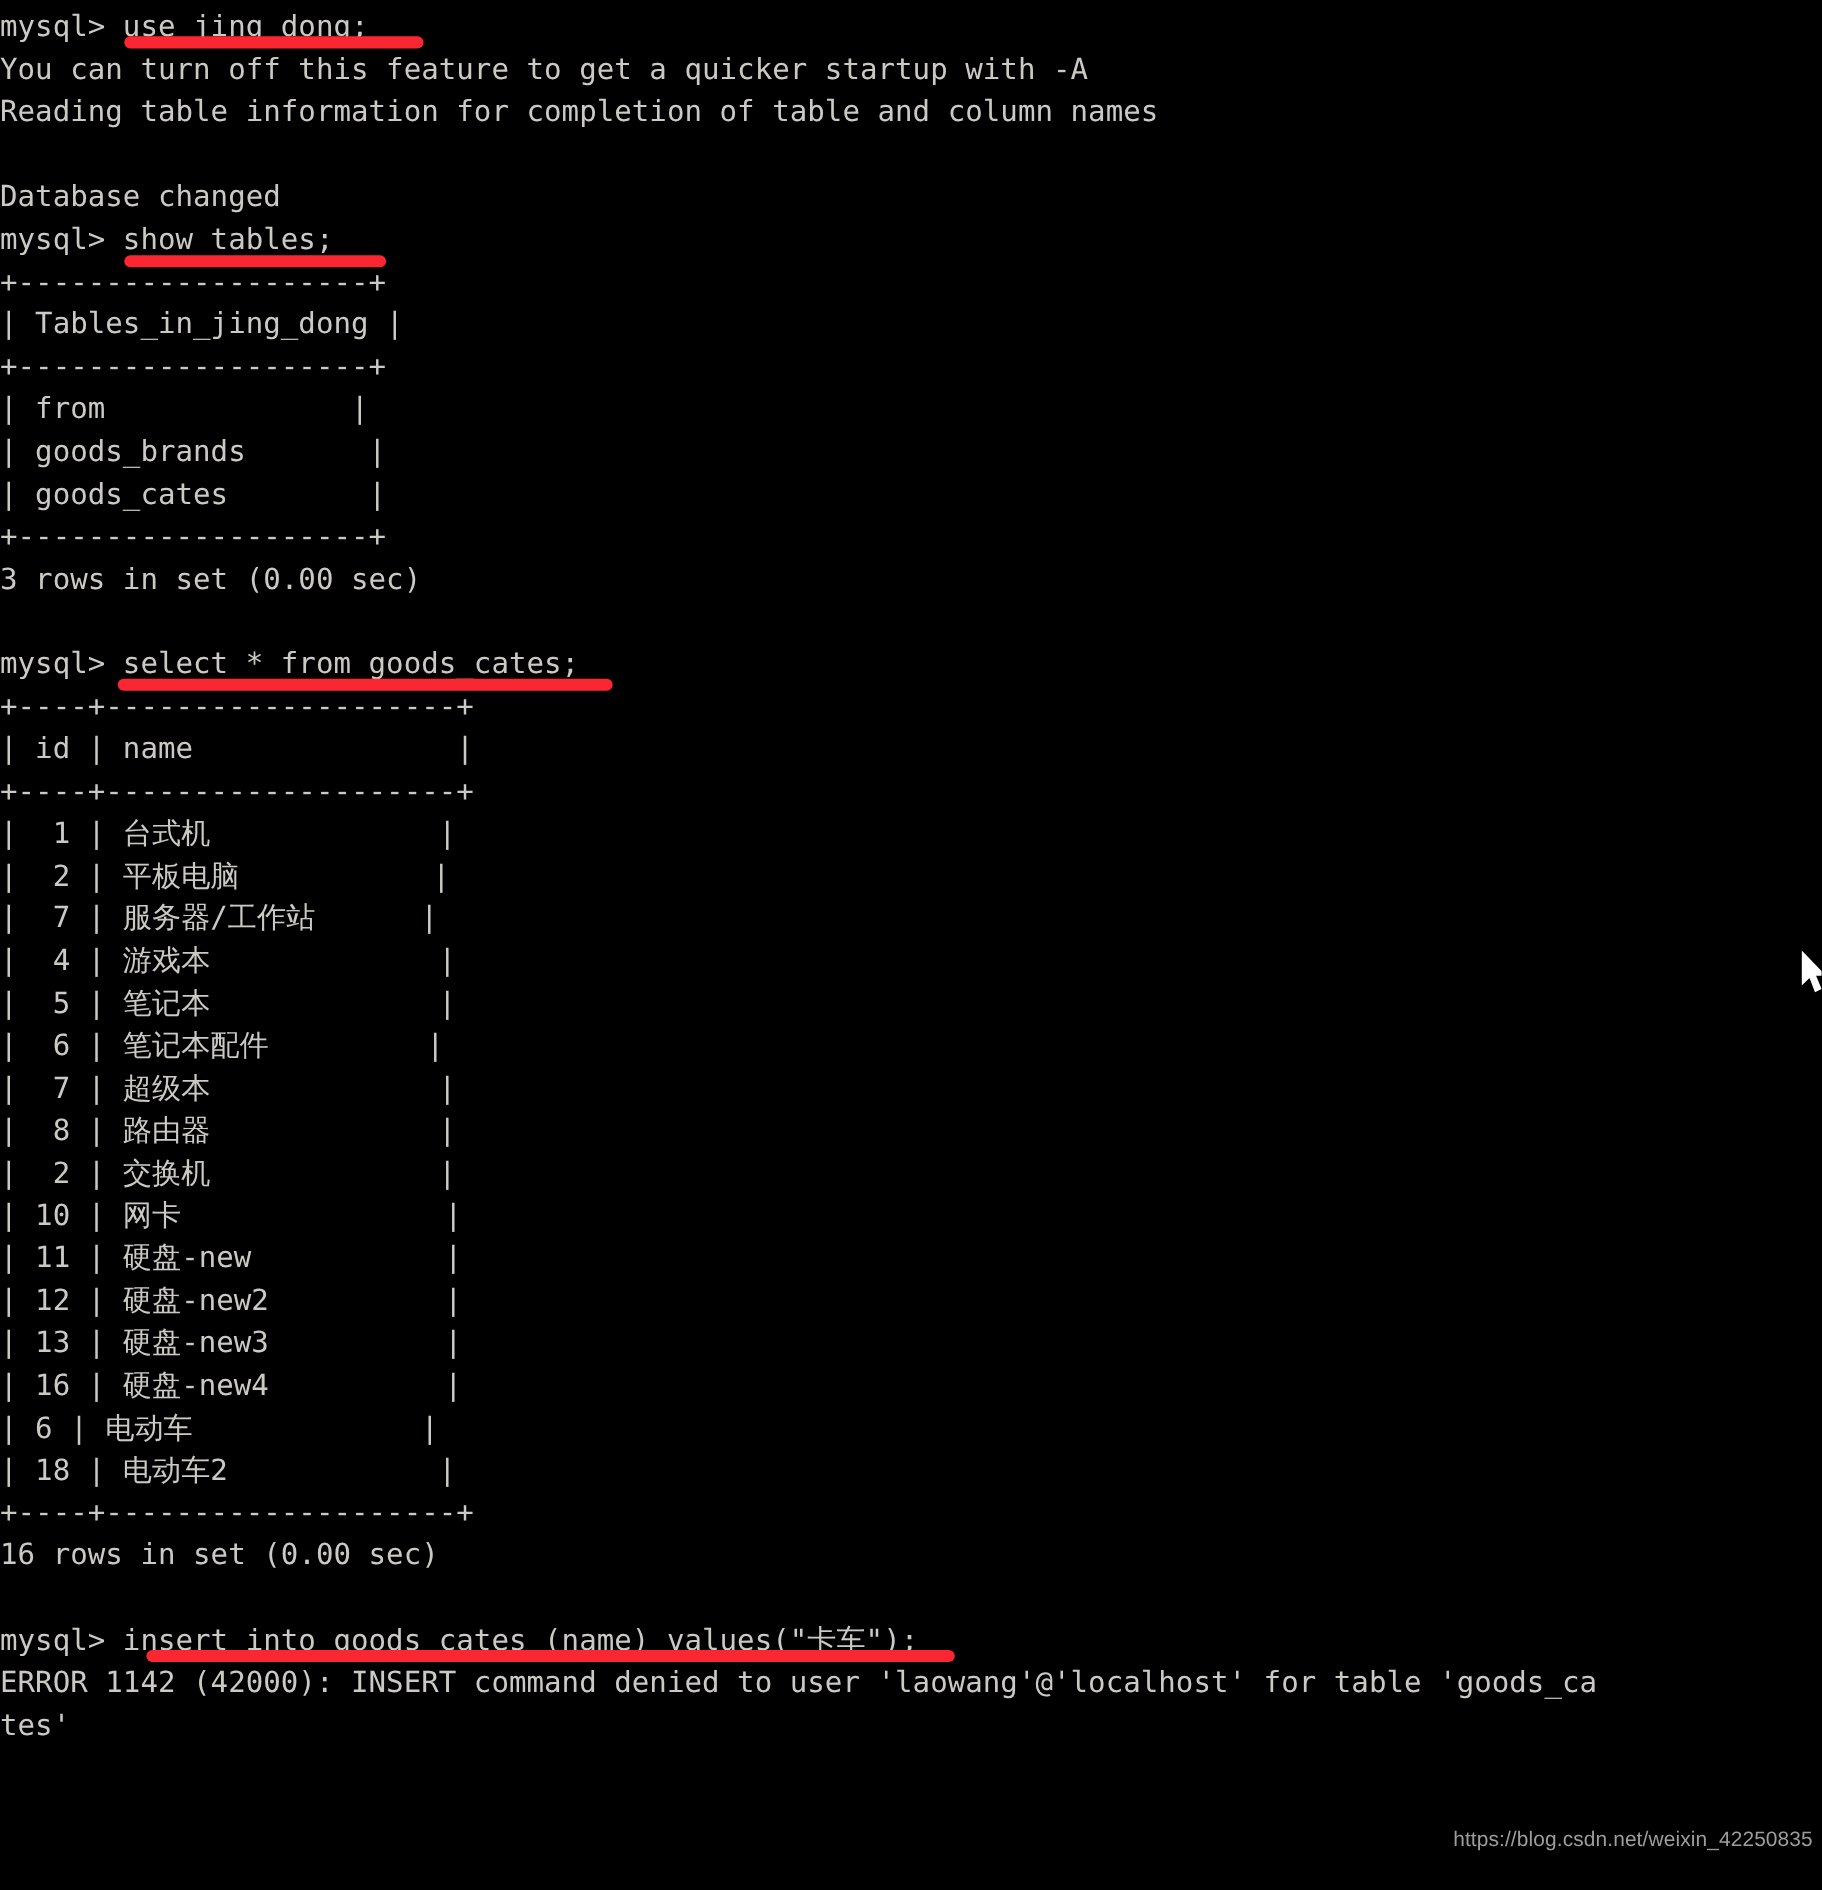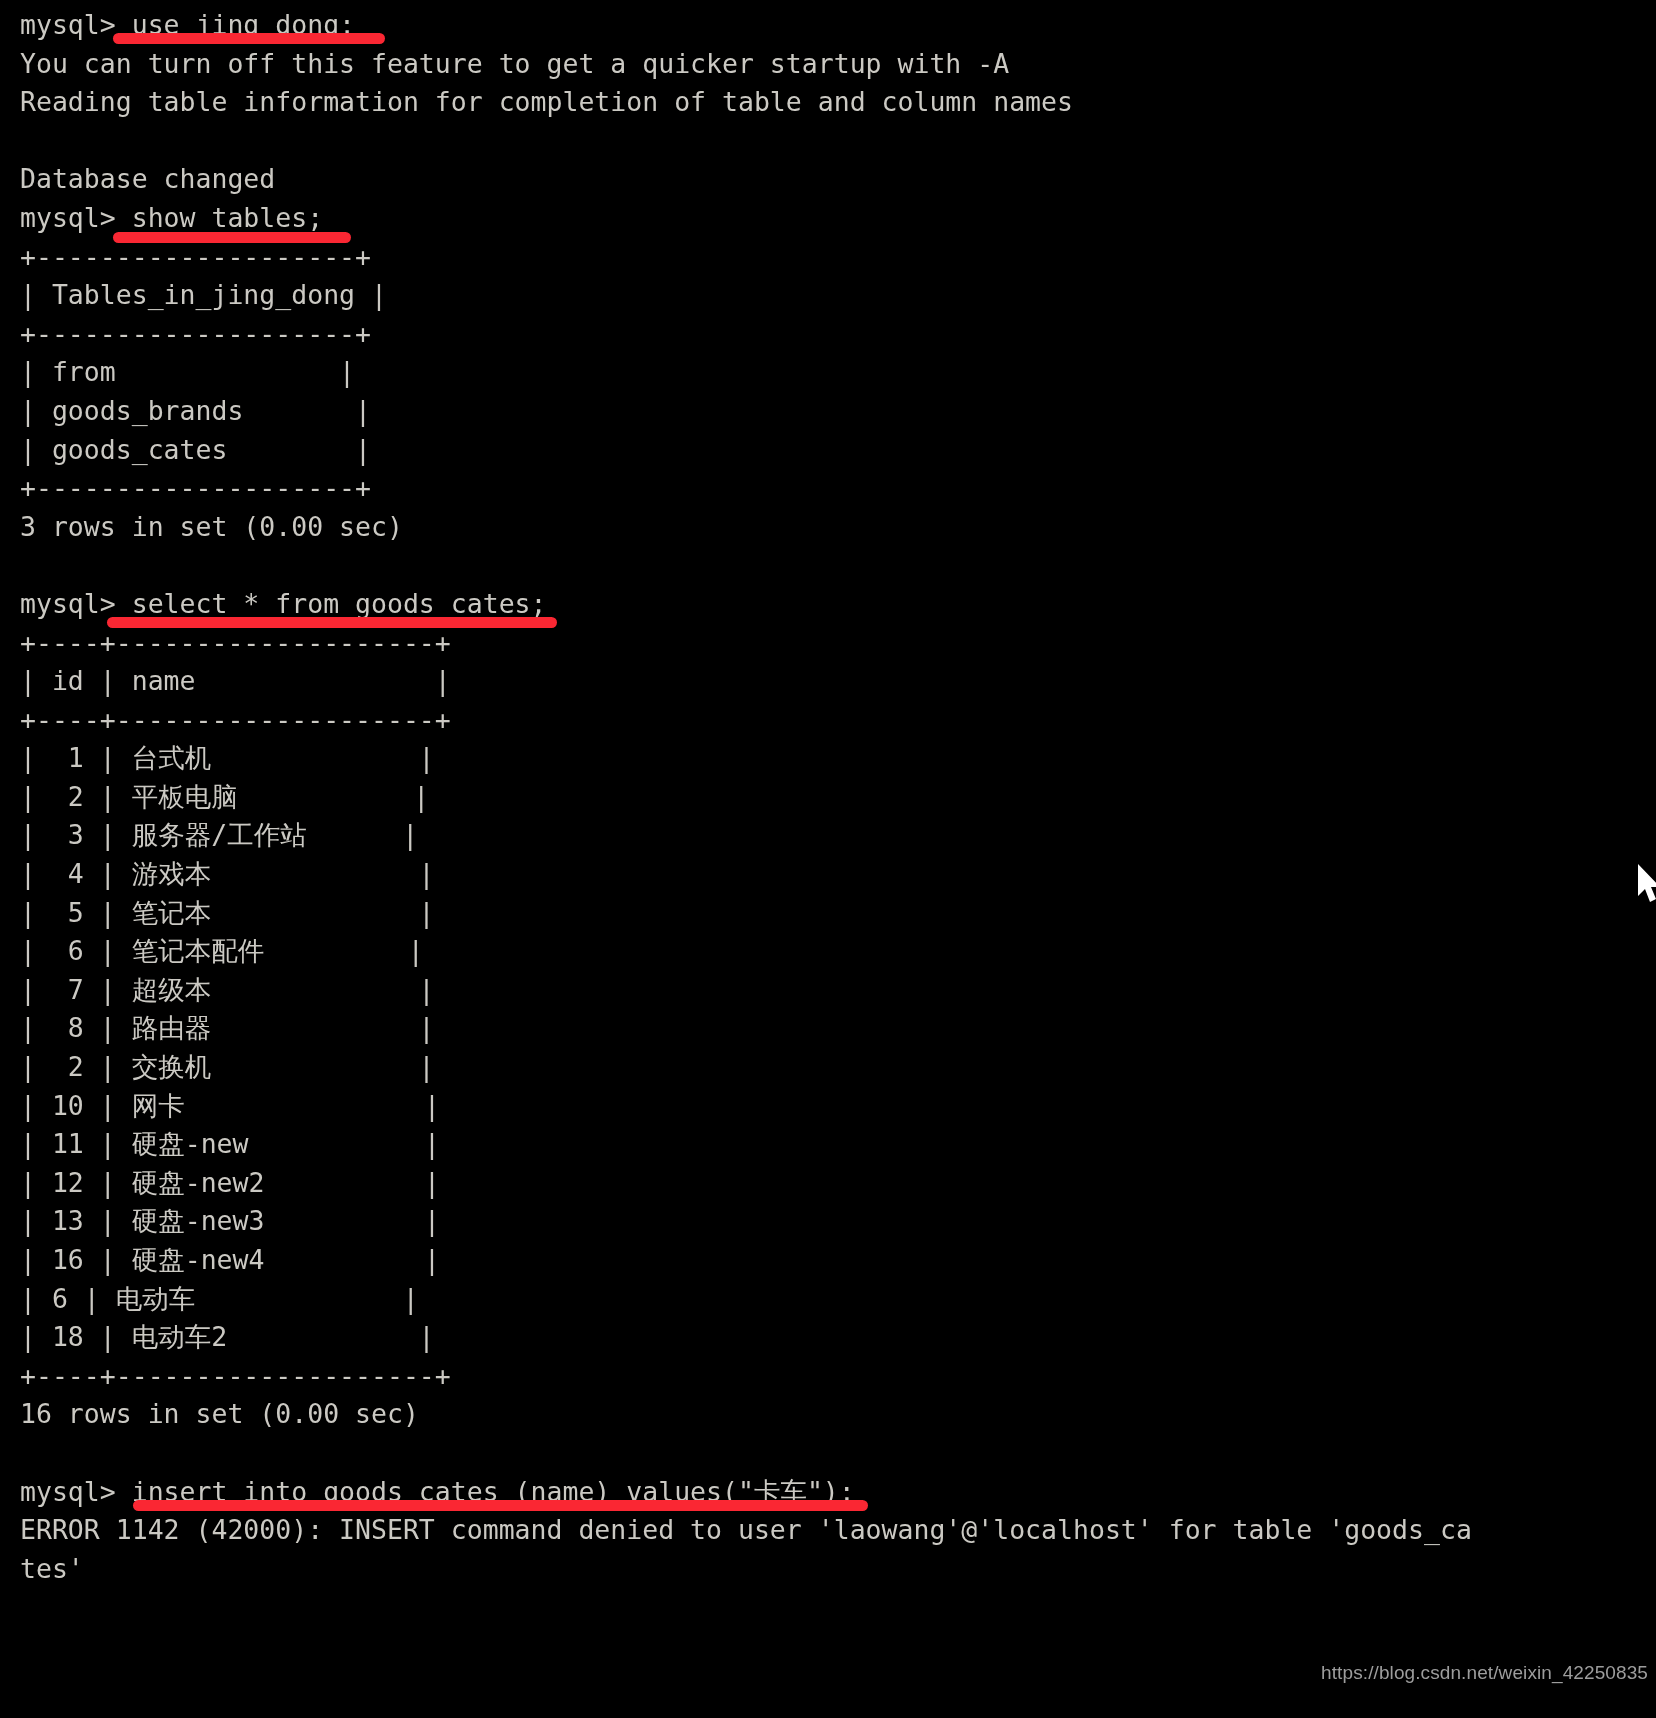--- a/index.html
+++ b/index.html
@@ -22,7 +22,7 @@
     width: 1496px;
     height: 1718px;
     background: #000000;
-    padding: 6px 0 0 20px;
+    padding: 6px 0 0 0;
     box-sizing: border-box;
   }
 

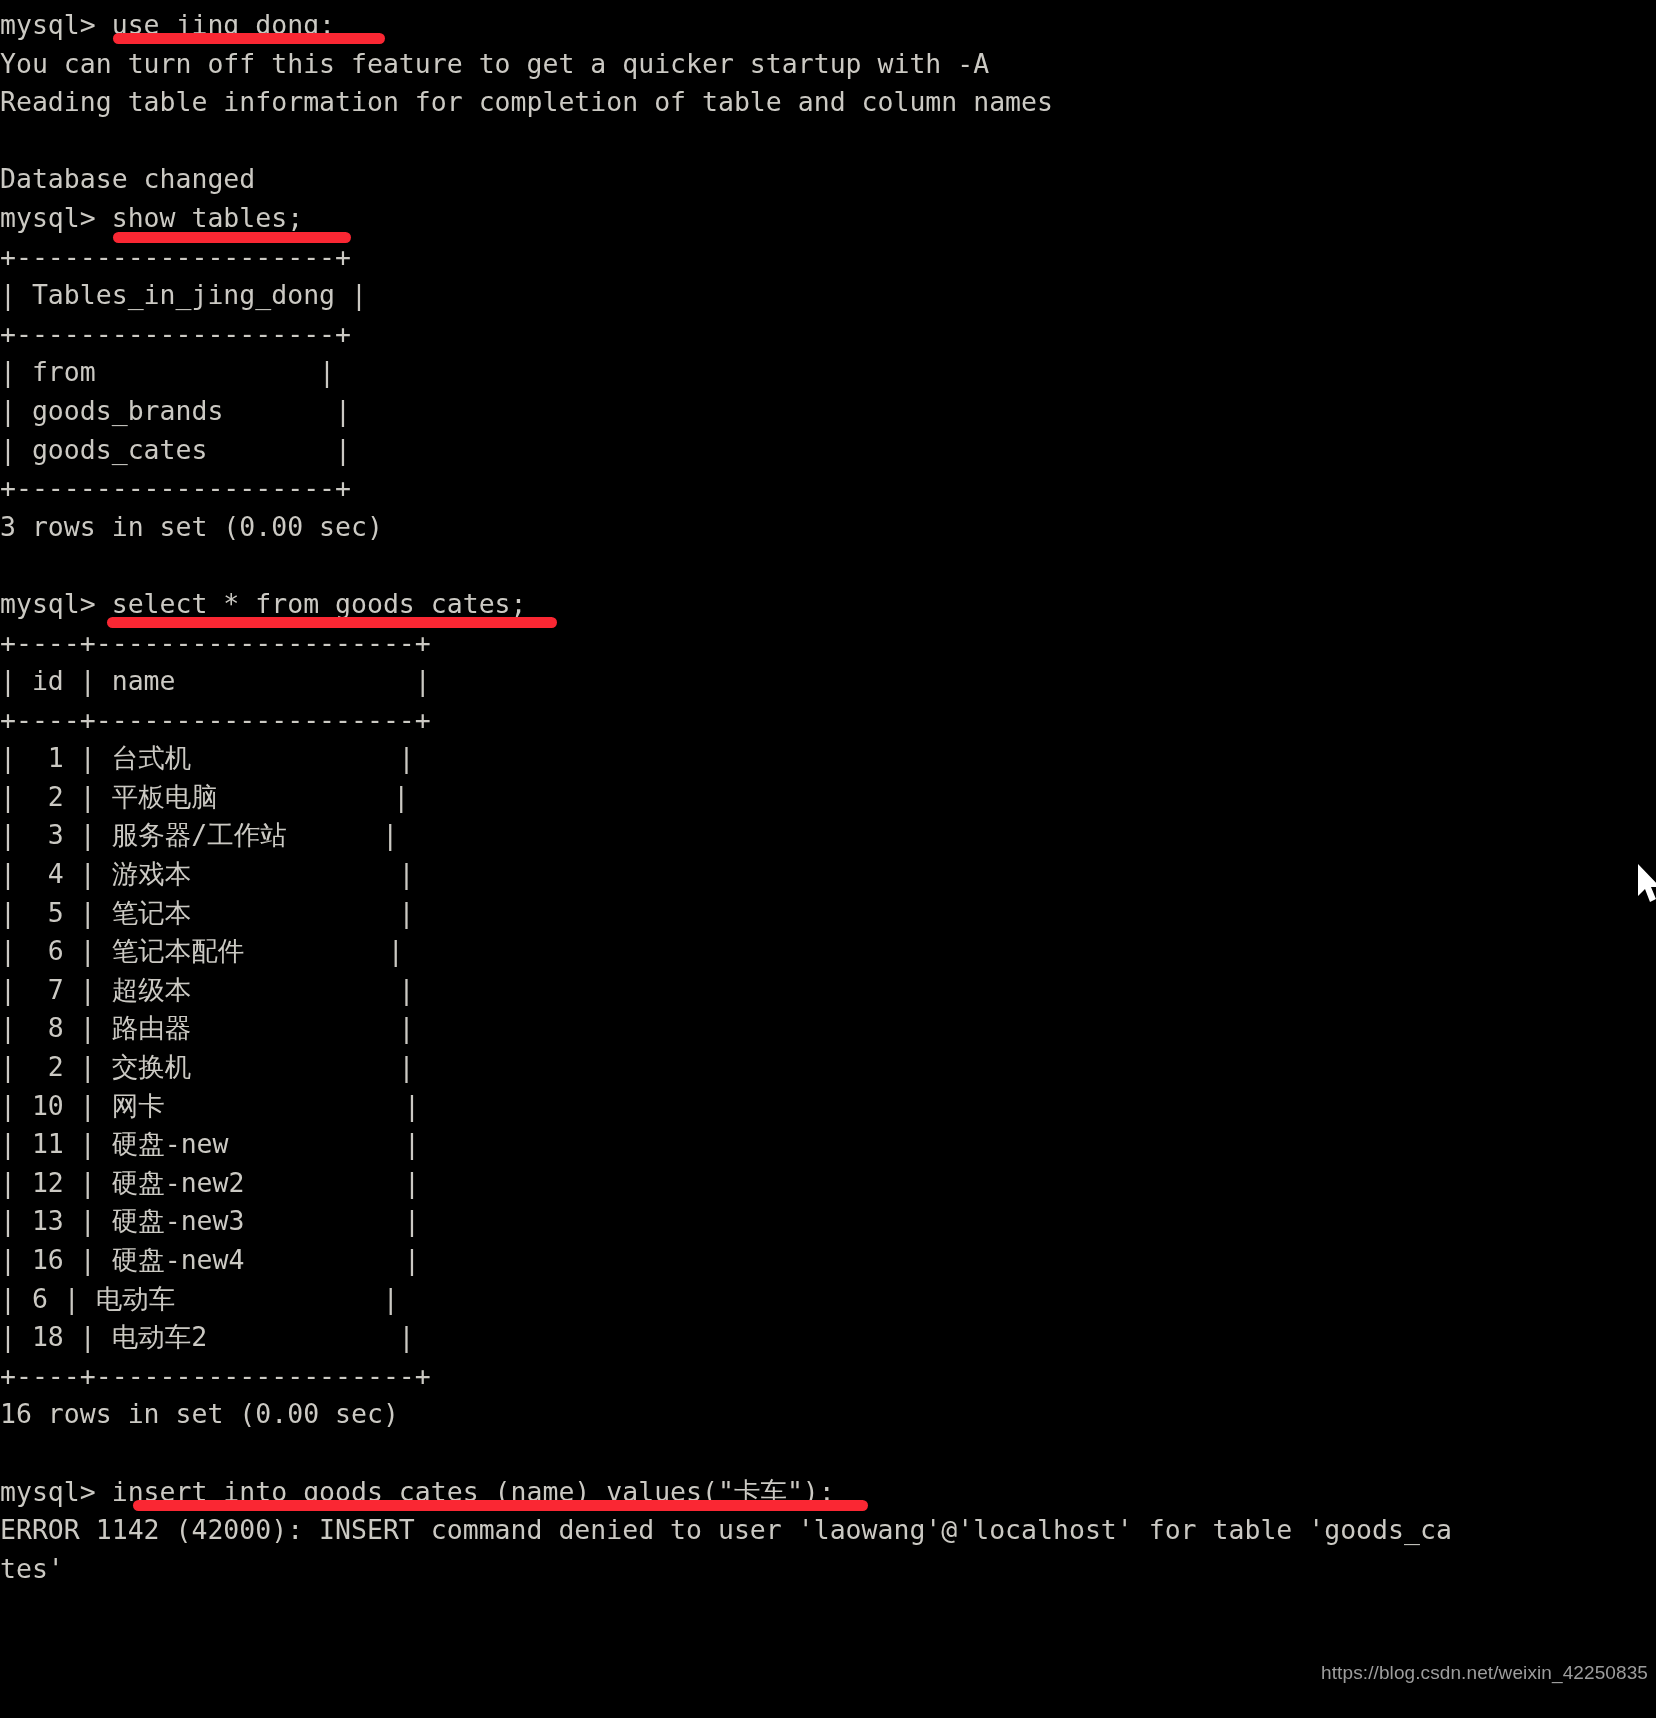--- a/index.html
+++ b/index.html
@@ -99,7 +99,7 @@
   <div class="line">+----+--------------------+</div>
   <div class="line">|  1 | 台式机             |</div>
   <div class="line">|  2 | 平板电脑           |</div>
-  <div class="line">|  3 | 服务器/工作站      |</div>
+  <div class="line">|  7 | 服务器/工作站      |</div>
   <div class="line">|  4 | 游戏本             |</div>
   <div class="line">|  5 | 笔记本             |</div>
   <div class="line">|  6 | 笔记本配件         |</div>

